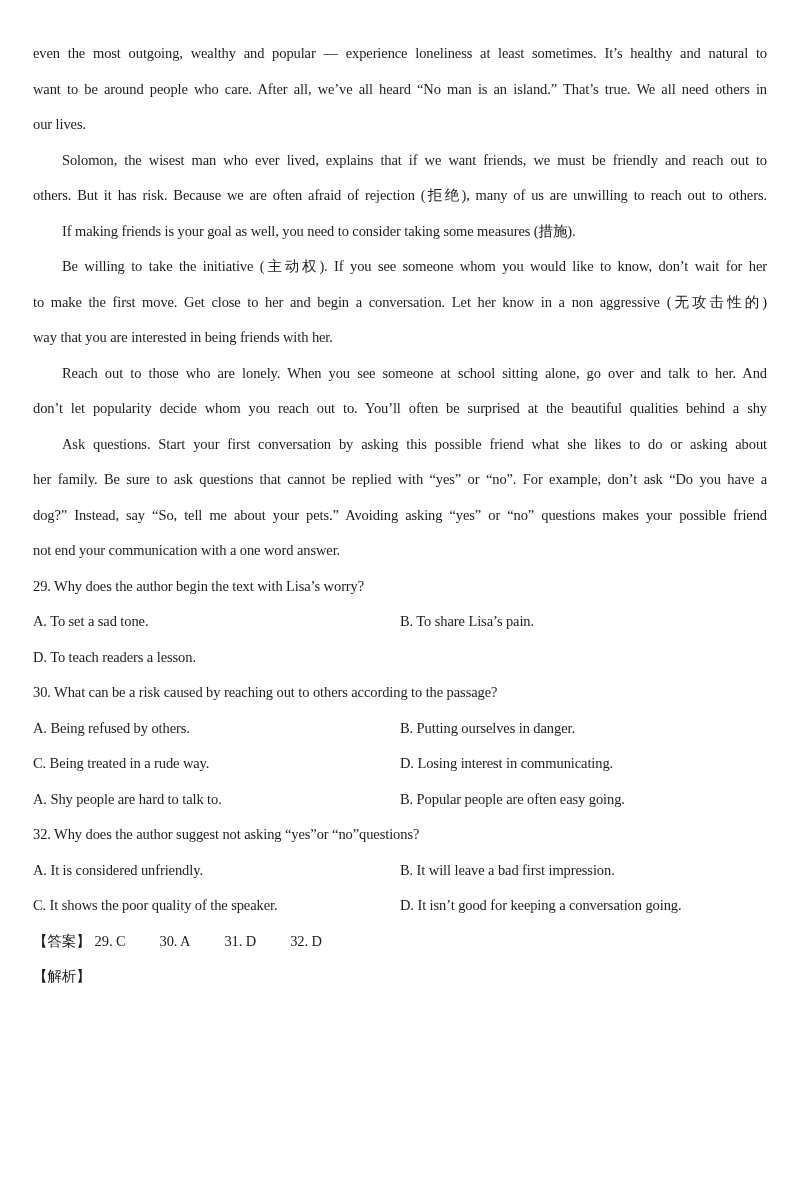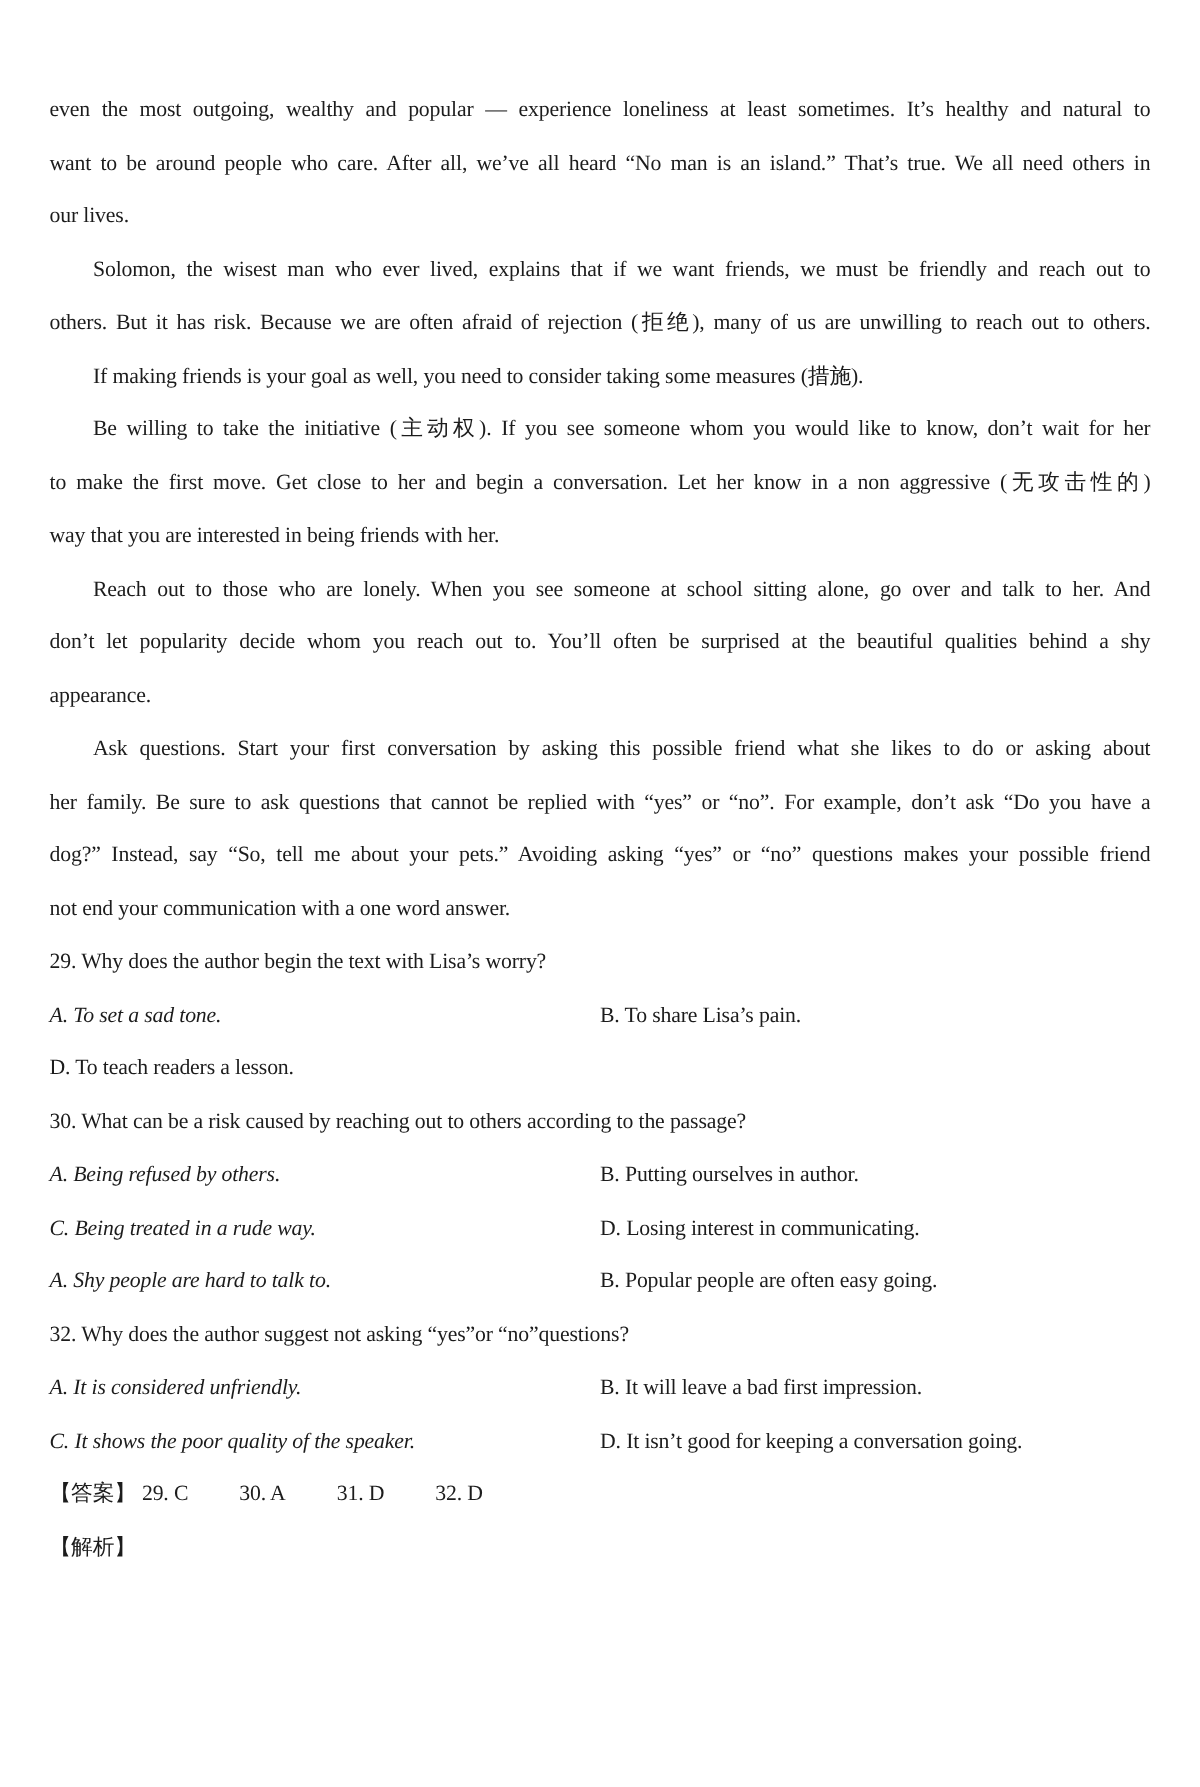--- a/index.html
+++ b/index.html
@@ -17,7 +17,7 @@
     color: #1c1c1c;
   }
   .page {
-    padding: 56px 33px 0 33px;
+    padding: 36px 33px 0 33px;
     width: 734px;
   }
   .line {

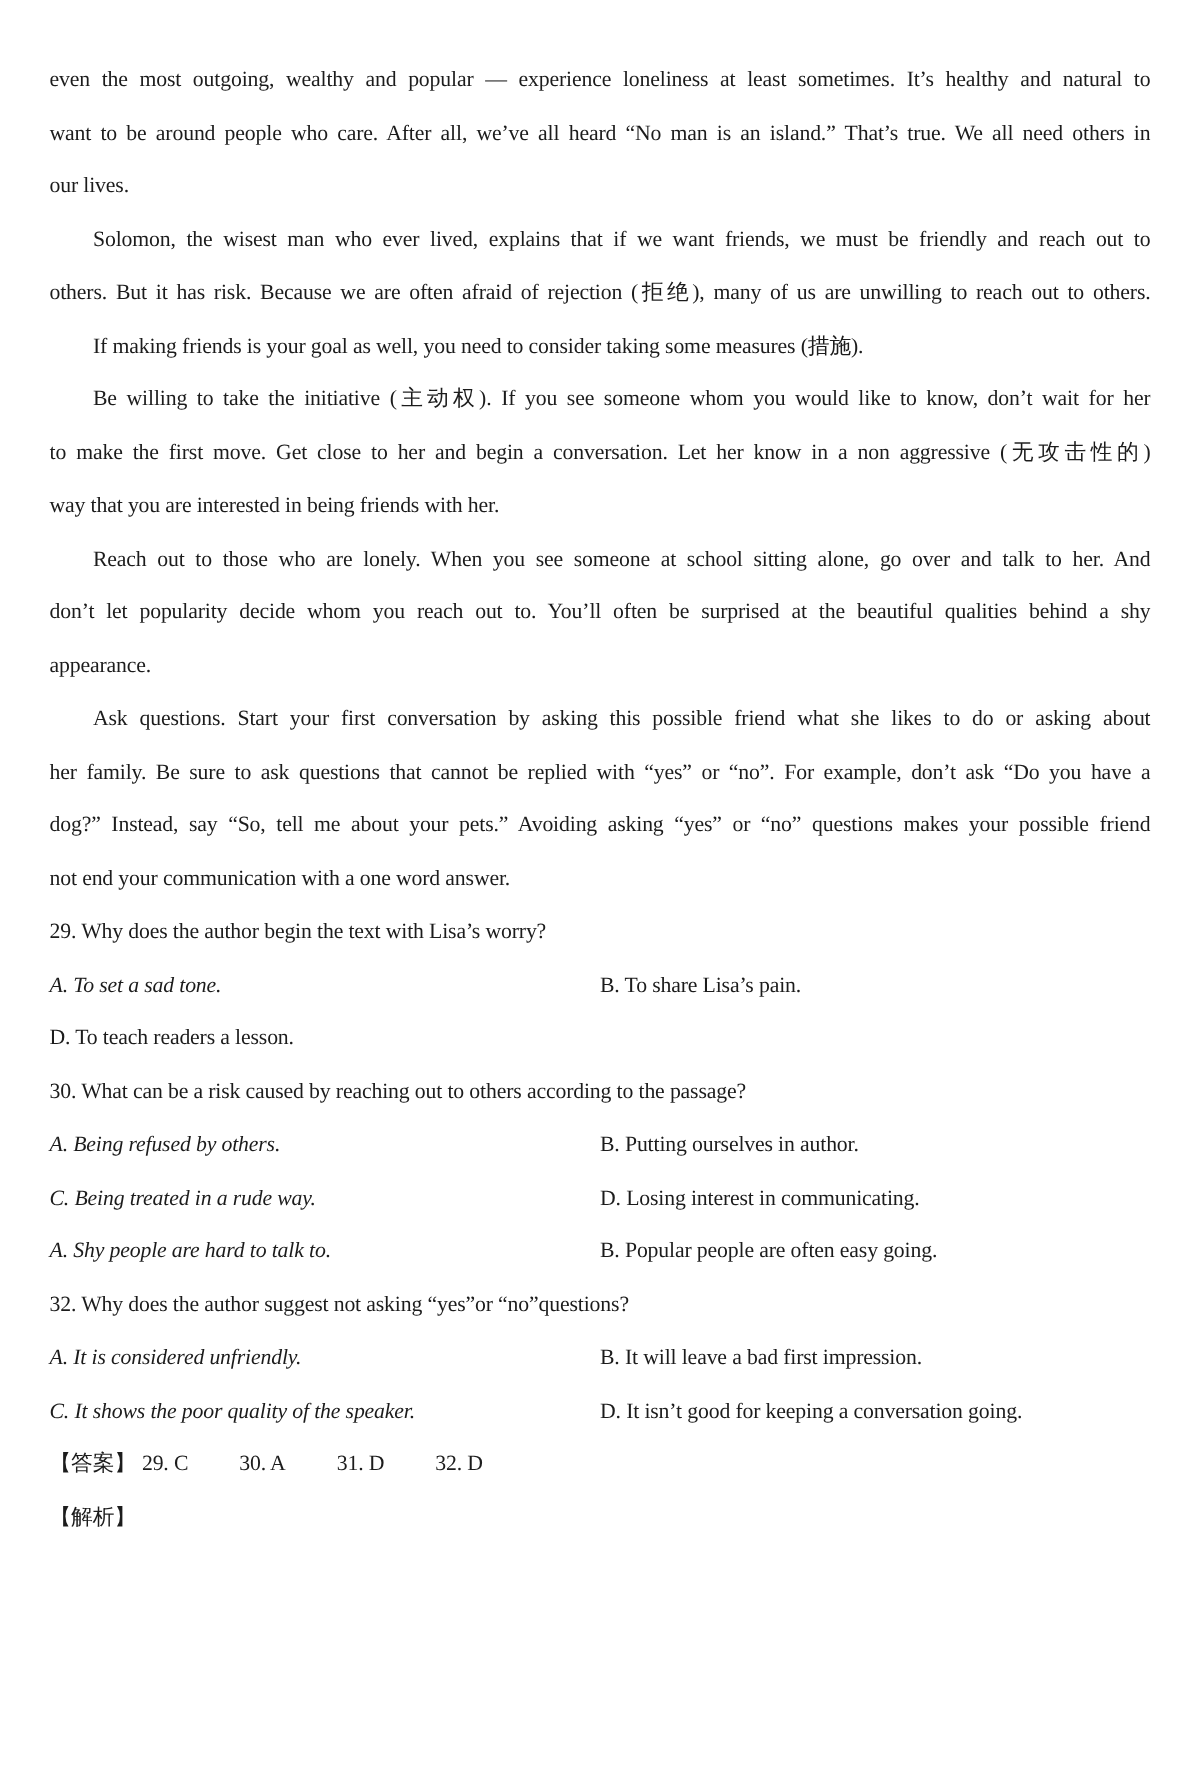--- a/index.html
+++ b/index.html
@@ -76,7 +76,6 @@
 
     <div class="line just ind">Reach out to those who are lonely. When you see someone at school sitting alone, go over and talk to her. And</div>
     <div class="line just">don’t let popularity decide whom you reach out to. You’ll often be surprised at the beautiful qualities behind a shy</div>
-    <div class="line">appearance.</div>
 
     <div class="line just ind">Ask questions. Start your first conversation by asking this possible friend what she likes to do or asking about</div>
     <div class="line just">her family. Be sure to ask questions that cannot be replied with “yes” or “no”. For example, don’t ask “Do you have a</div>

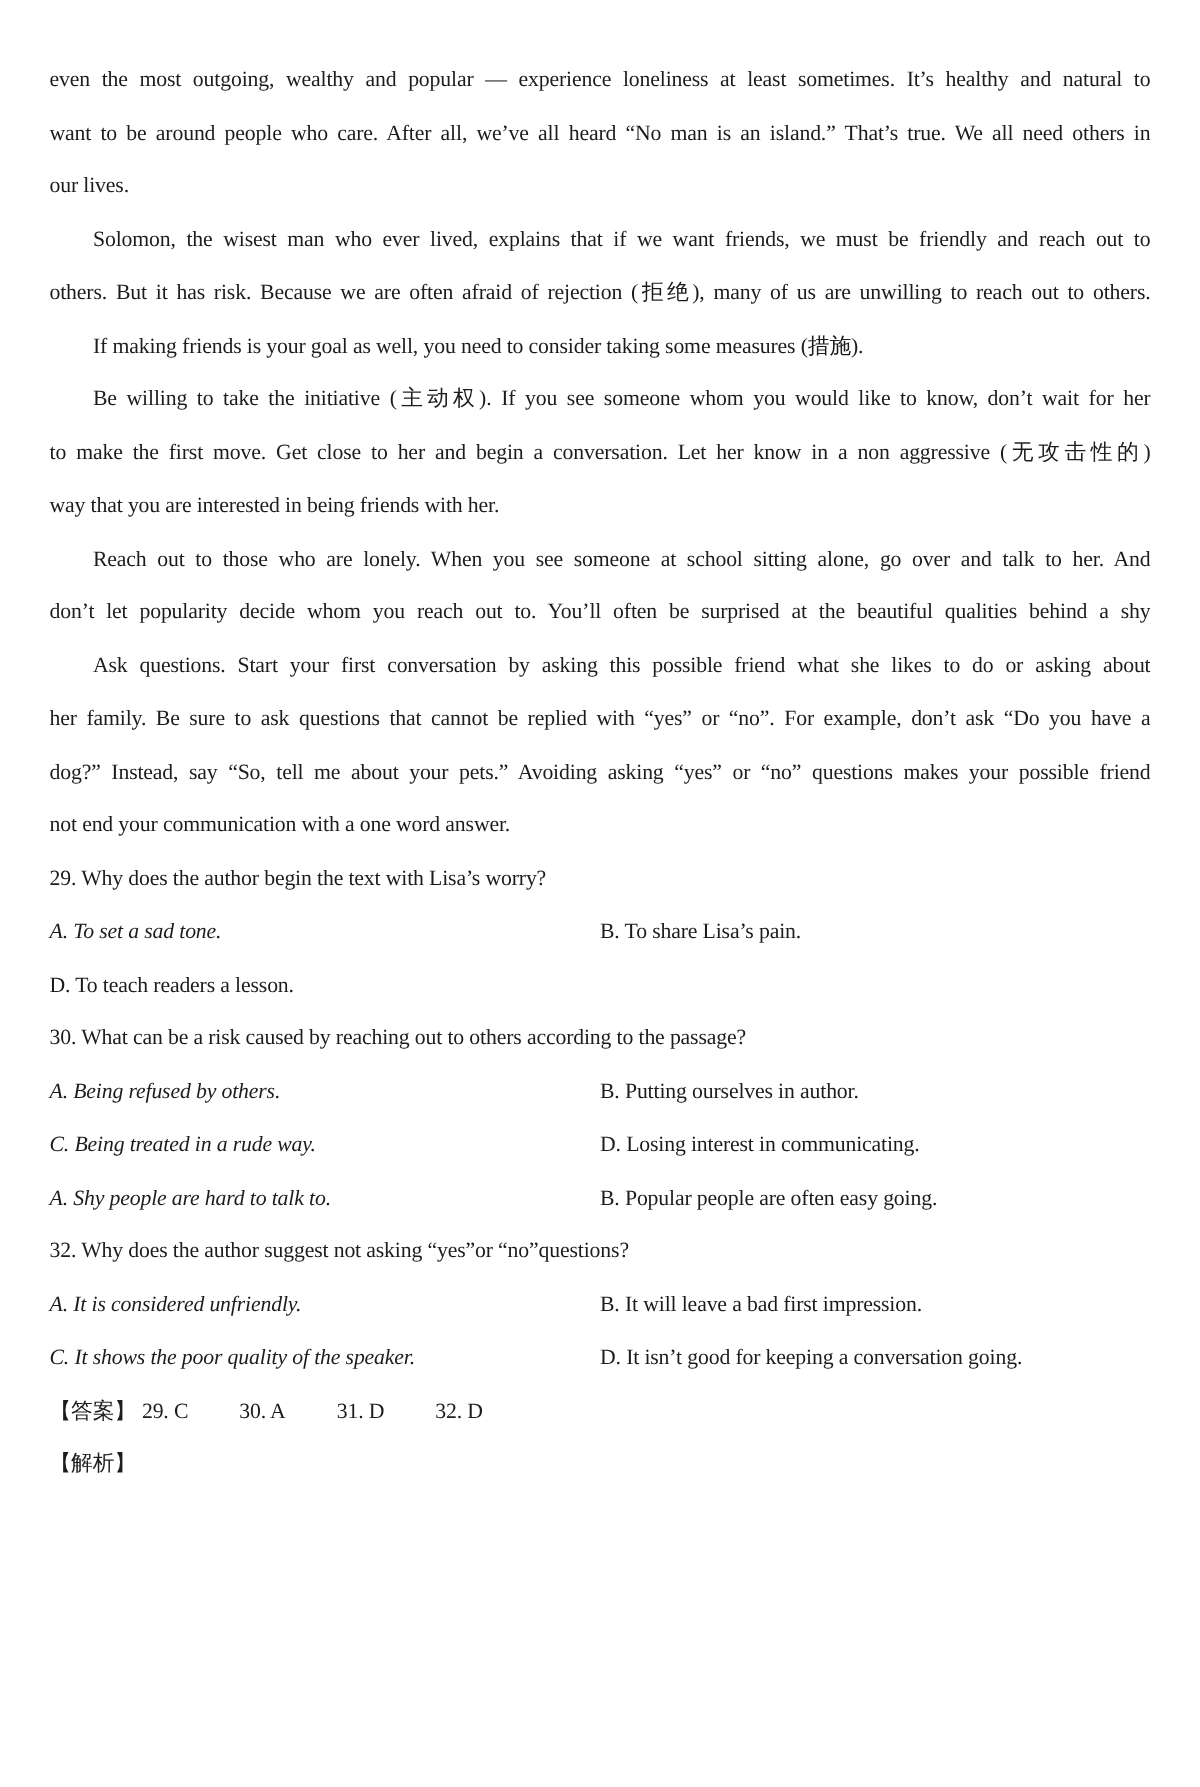--- a/index.html
+++ b/index.html
@@ -42,7 +42,6 @@
   .opt-left {
     flex: 0 0 367px;
     width: 367px;
-    font-style: italic;
   }
   .opt-right {
     flex: 1 1 auto;

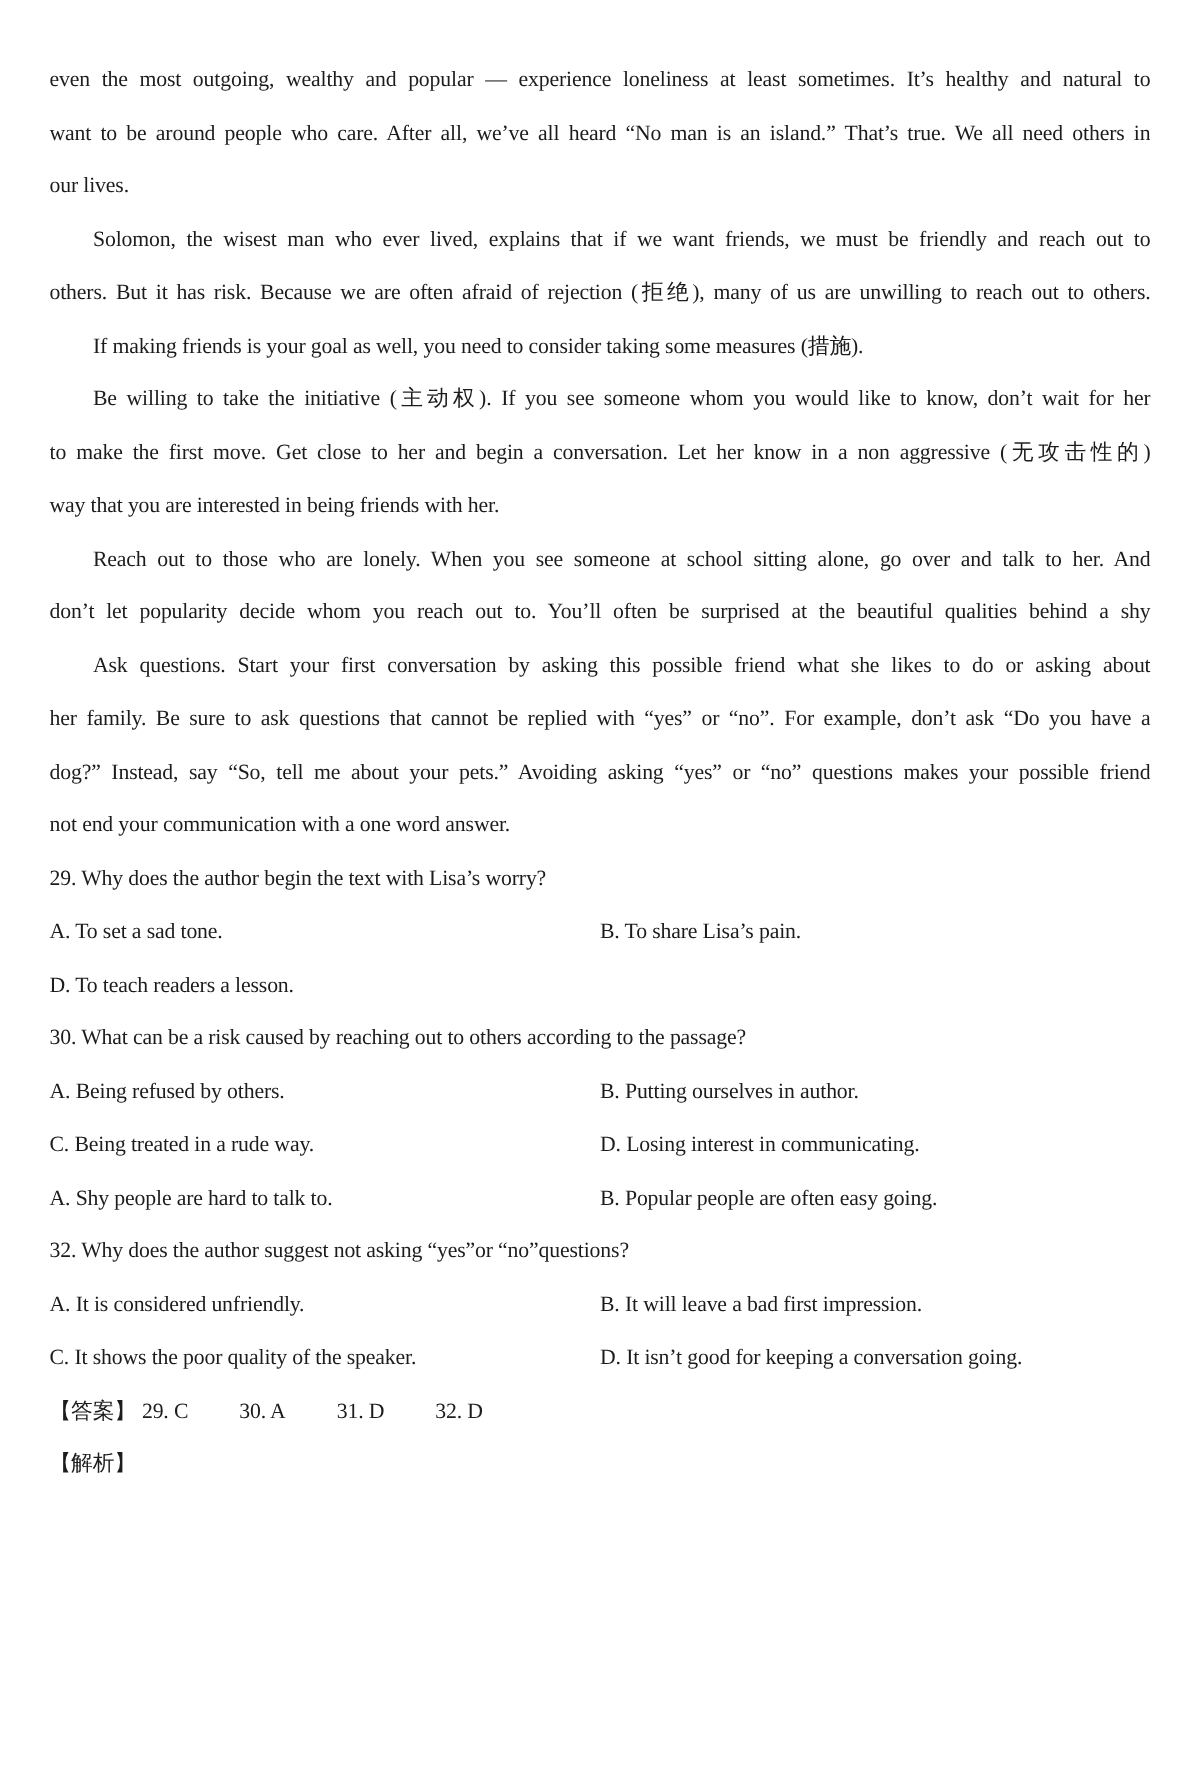--- a/index.html
+++ b/index.html
@@ -96,7 +96,7 @@
     <div class="line">30. What can be a risk caused by reaching out to others according to the passage?</div>
     <div class="line optrow">
       <span class="opt-left">A. Being refused by others.</span>
-      <span class="opt-right">B. Putting ourselves in author.</span>
+      <span class="opt-right">B. Putting ourselves in danger.</span>
     </div>
     <div class="line optrow">
       <span class="opt-left">C. Being treated in a rude way.</span>

